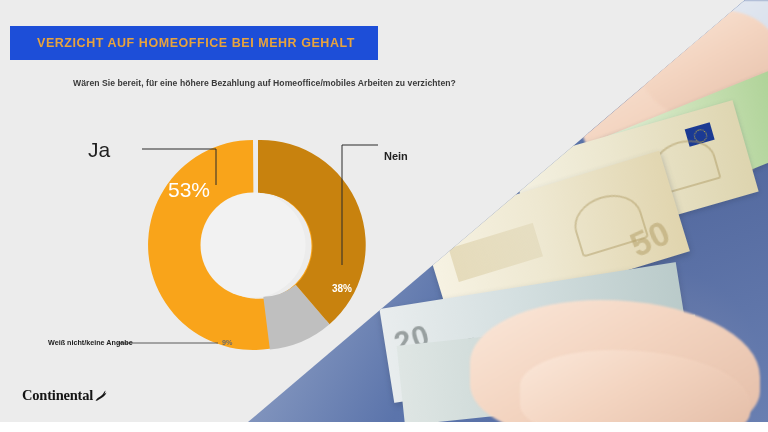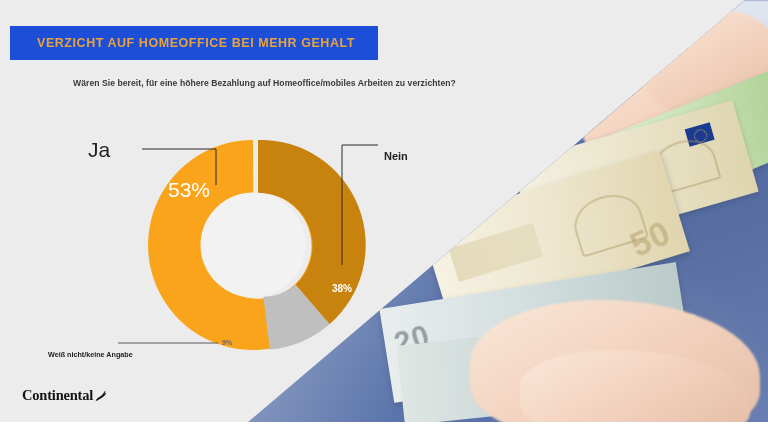--- a/index.html
+++ b/index.html
@@ -277,7 +277,6 @@
     font-size: 7.2px;
     font-weight: 700;
     color: #222222;
-    margin-top: 12px;
   }
   #value-weiss {
     left: 222px;

